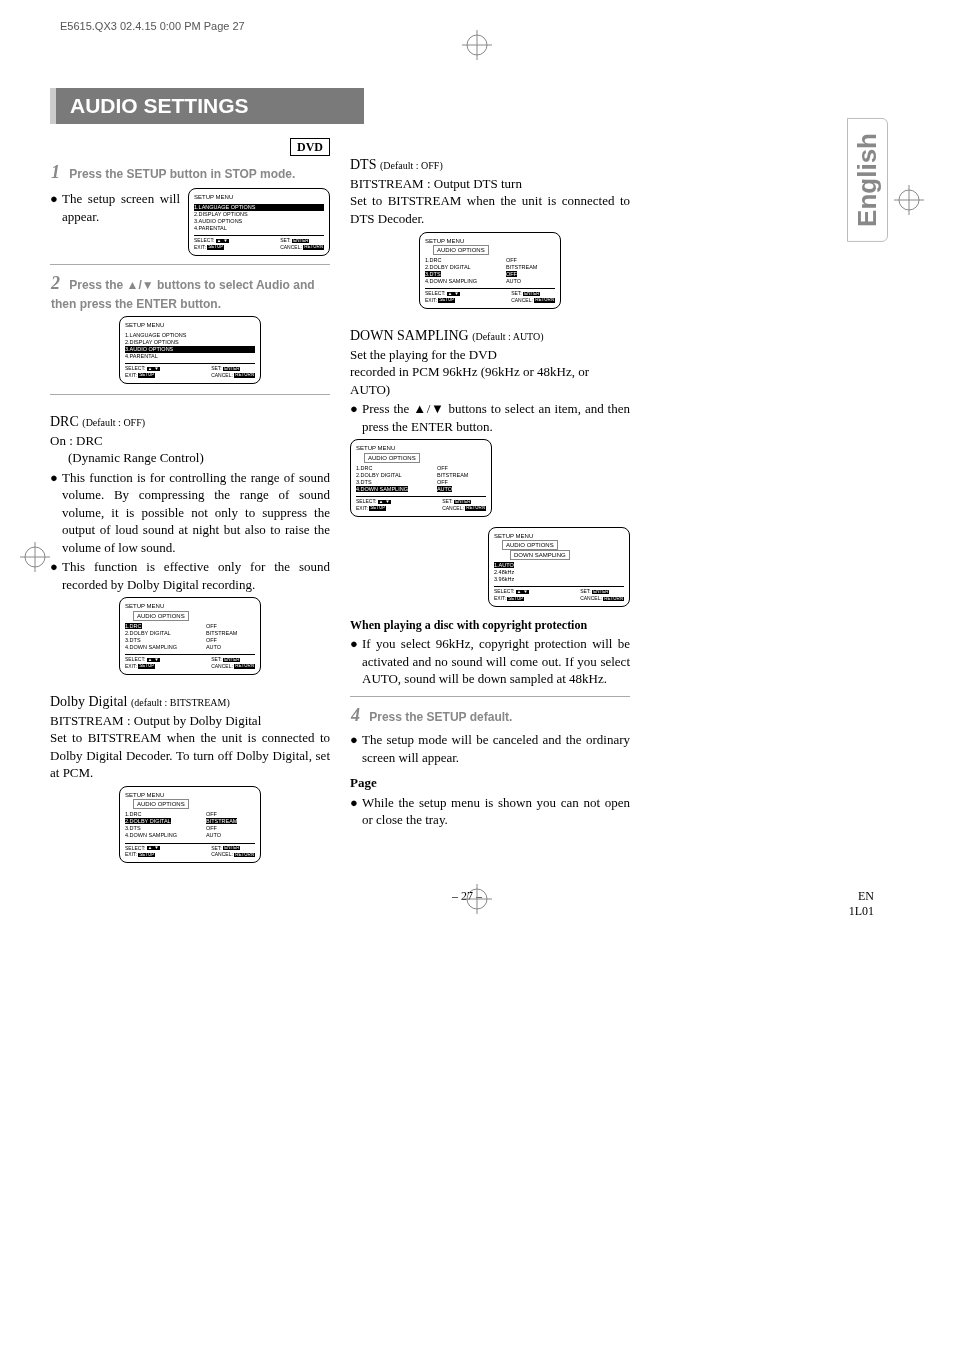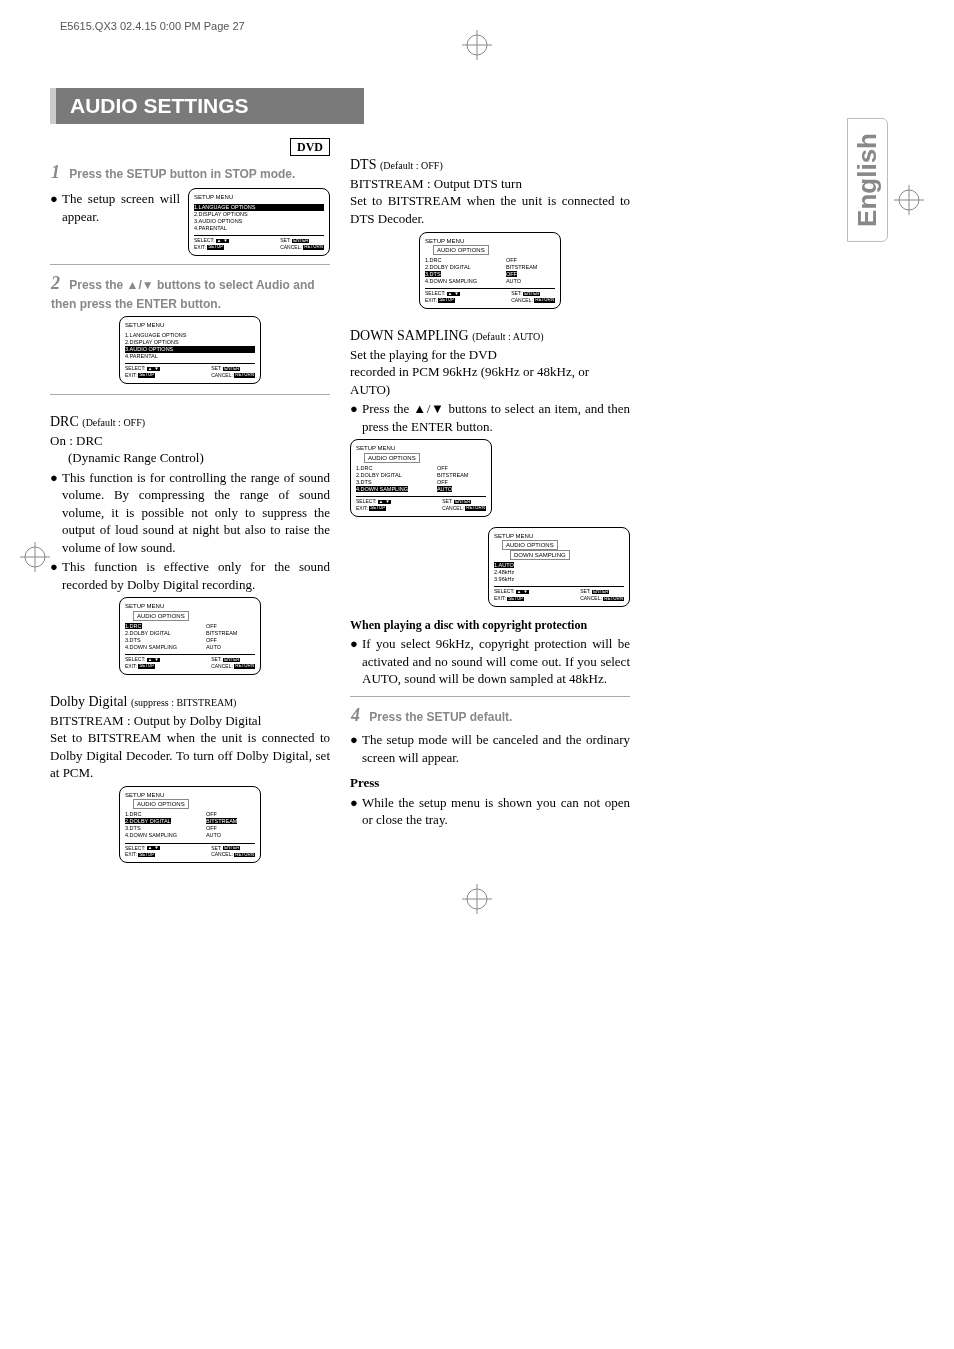--- a/index.html
+++ b/index.html
@@ -272,7 +272,7 @@
           </div>
         </div>
 
-        <div class="section-head"><span>Dolby Digital </span><span class="small-note">(suppress : BITSTREAM)</span></div>
+        <div class="section-head"><span>Dolby Digital </span><span class="small-note">(default : BITSTREAM)</span></div>
         <div>BITSTREAM : Output by Dolby Digital</div>
         <div class="just">Set to BITSTREAM when the unit is connected to Dolby Digital Decoder. To turn off Dolby Digital, set at PCM.</div>
 

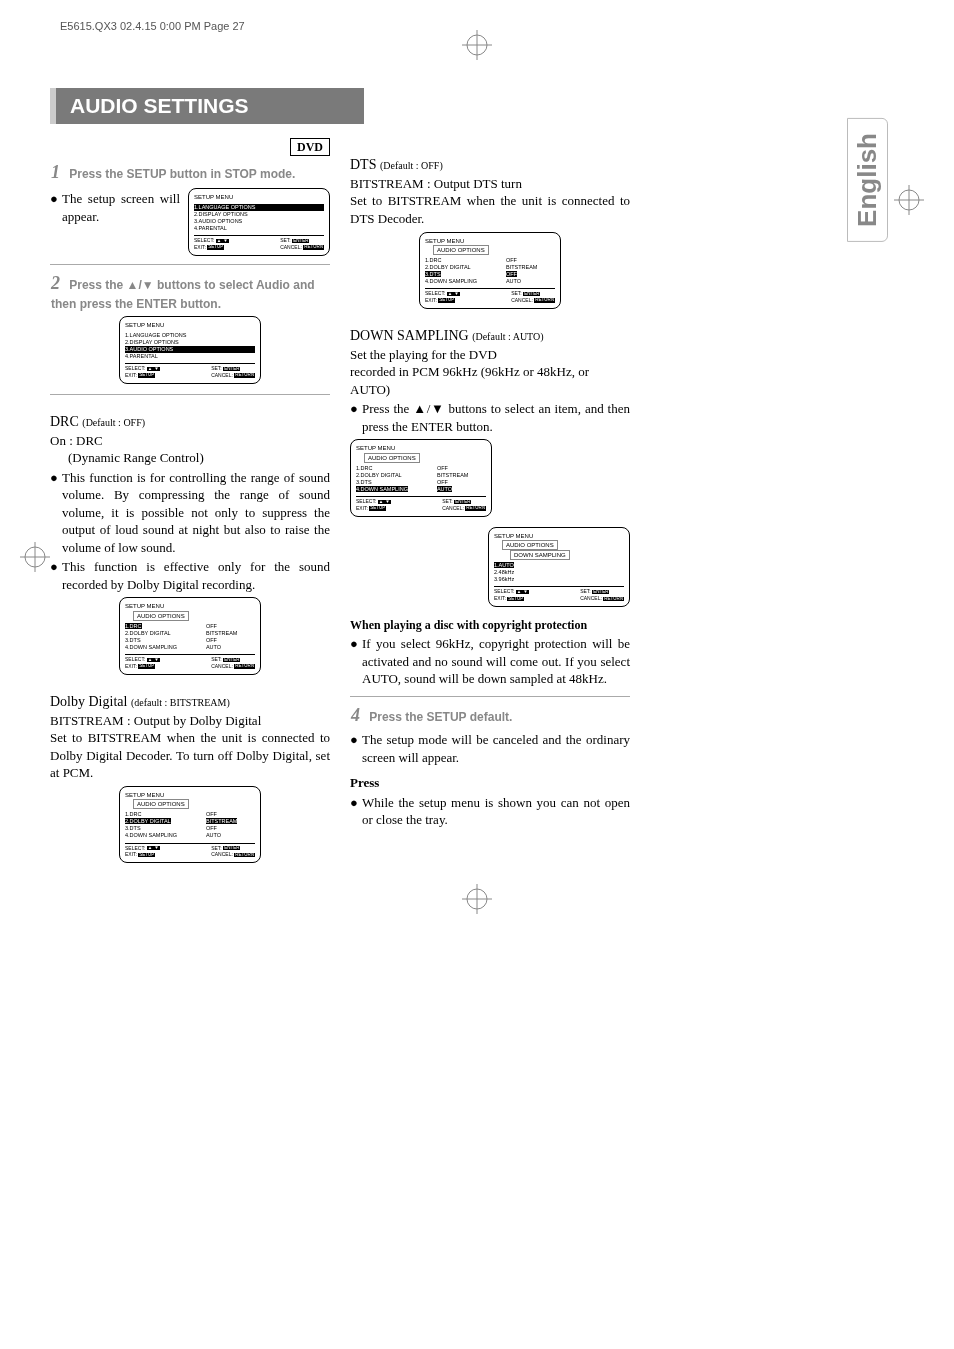--- a/index.html
+++ b/index.html
@@ -416,7 +416,7 @@
             <span class="bullet-txt just">The setup mode will be canceled and the ordinary screen will appear.</span>
           </div>
 
-        <div class="bold" style="margin-top:8px">Press</div>
+        <div class="bold" style="margin-top:8px">Page</div>
         <div class="bullet-row">
             <span class="bullet-dot">●</span>
             <span class="bullet-txt">While the setup menu is shown you can not open or close the tray.</span>

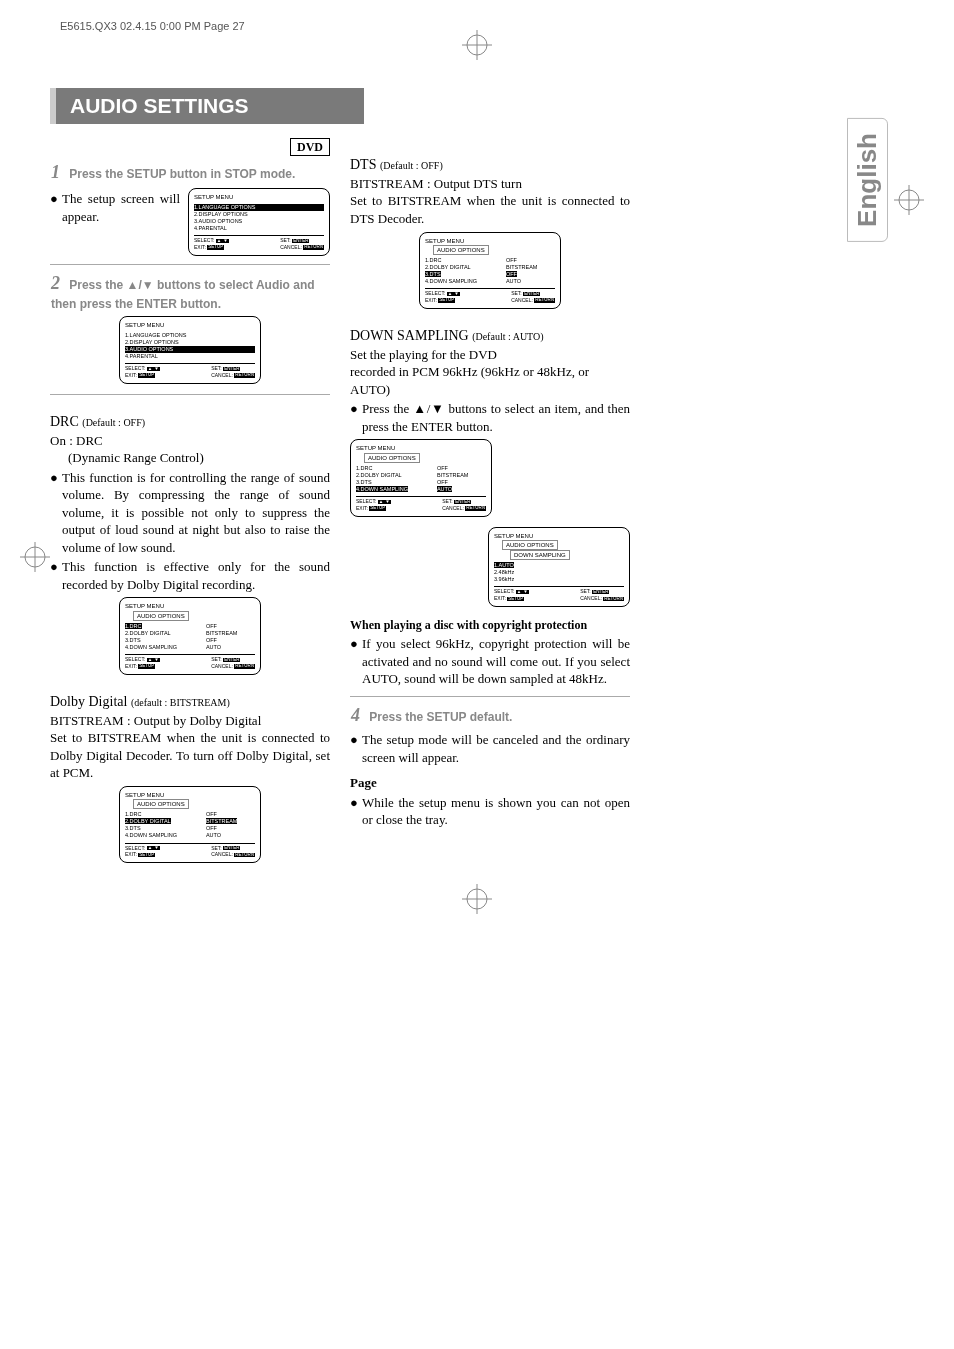--- a/index.html
+++ b/index.html
@@ -424,6 +424,11 @@
       </div>
     </div>
 
+    <div class="footer">
+      <span></span>
+      <span class="center">– 27 –</span>
+      <span style="text-align:right"><span>EN</span><br><span>1L01</span></span>
+    </div>
   </div>
 
   <div class="crop crop-bottom">

